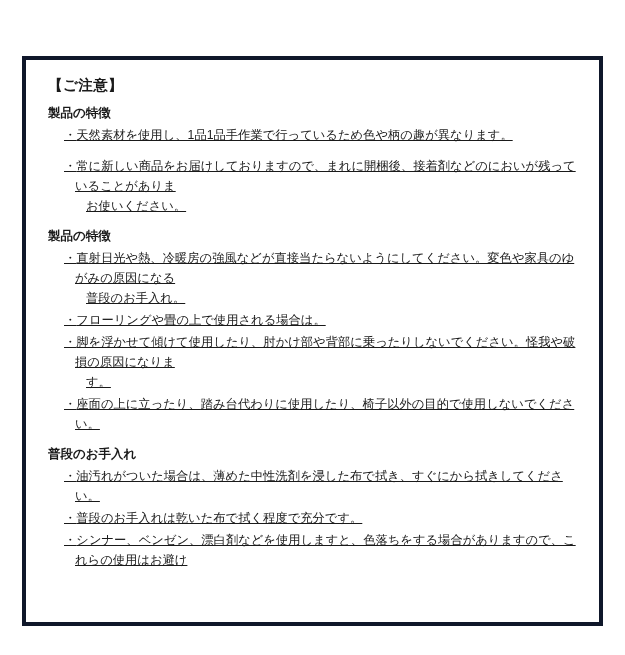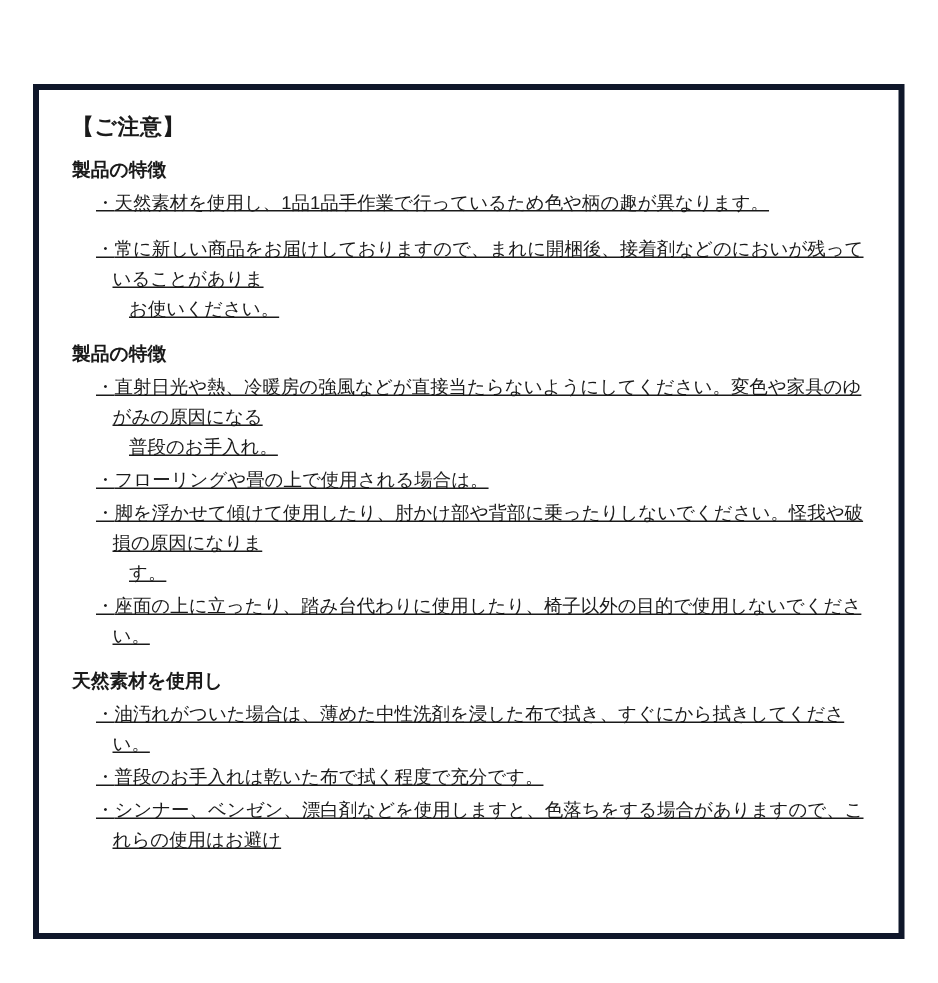--- a/index.html
+++ b/index.html
@@ -87,7 +87,7 @@
           <div class="item"><span class="bullet">・</span><span>座面の上に立ったり、踏み台代わりに使用したり、椅子以外の目的で使用しないでください。</span></div>
         </div>
         <div class="section">
-          <div class="section-heading">天然素材を使用し</div>
+          <div class="section-heading">普段のお手入れ</div>
           <div class="item"><span class="bullet">・</span><span>油汚れがついた場合は、薄めた中性洗剤を浸した布で拭き、すぐにから拭きしてください。</span></div>
           <div class="item"><span class="bullet">・</span><span>普段のお手入れは乾いた布で拭く程度で充分です。</span></div>
           <div class="item"><span class="bullet">・</span><span>シンナー、ベンゼン、漂白剤などを使用しますと、色落ちをする場合がありますので、これらの使用はお避け</span></div>

